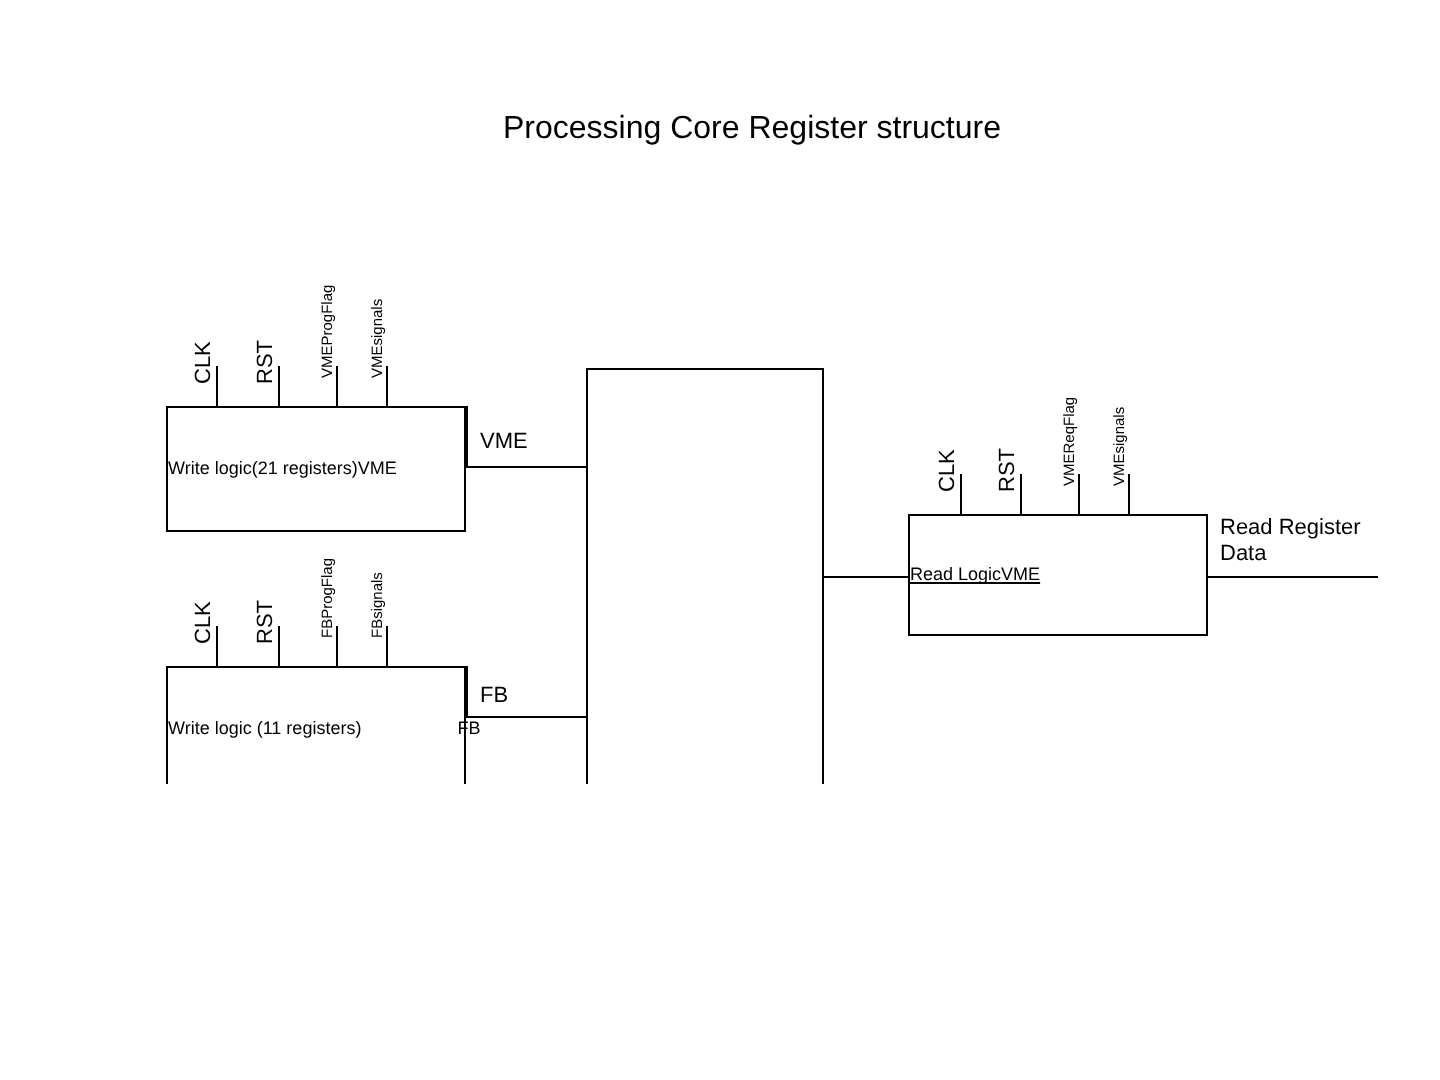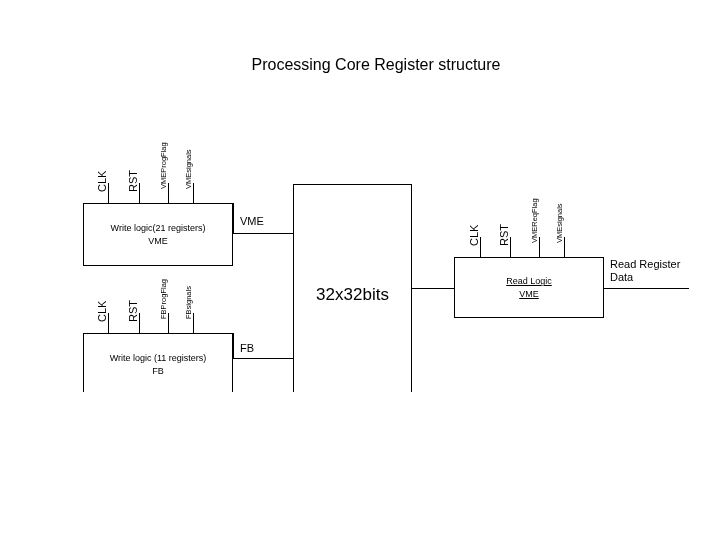--- a/index.html
+++ b/index.html
@@ -37,9 +37,8 @@
     background: #ffffff;
     box-sizing: border-box;
     display: flex;
-    flex-direction: column;
+    flex-direction: row;
     align-items: center;
-    justify-content: center;
     text-align: center;
     line-height: 1.35;
   }

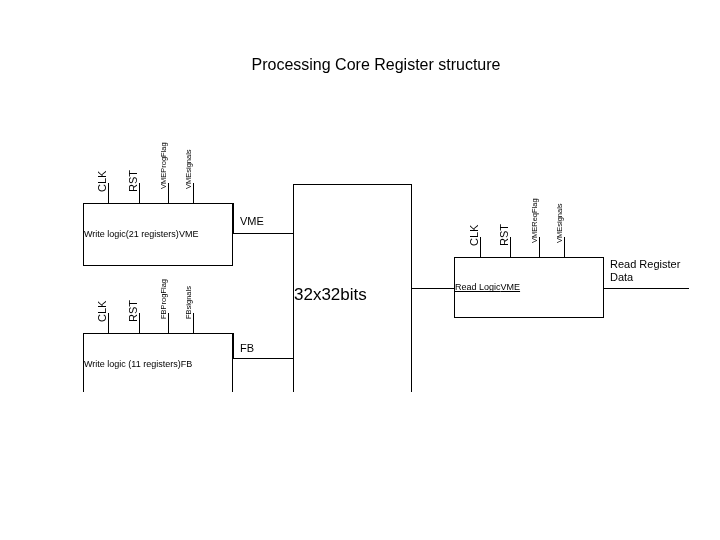--- a/index.html
+++ b/index.html
@@ -144,7 +144,6 @@
   </div>
 
   <div class="box" id="box-registers">
-    <span class="l2">32x32bits</span>
   </div>
 
   <div class="box" id="box-read-vme">

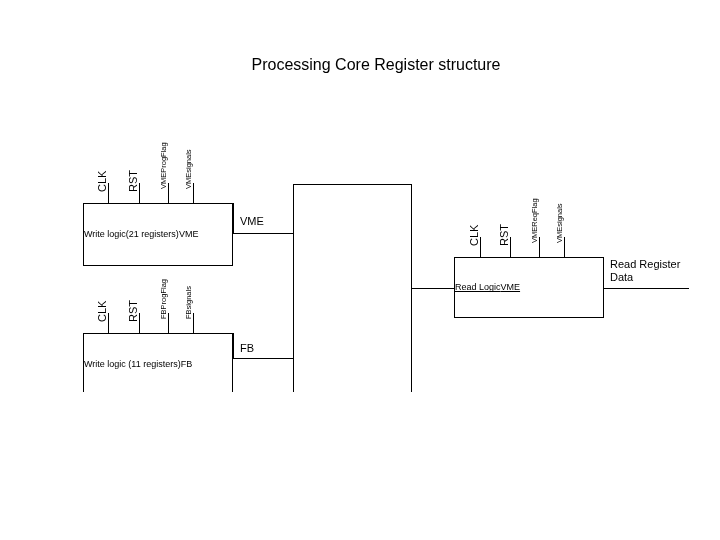--- a/index.html
+++ b/index.html
@@ -45,7 +45,7 @@
   .box .l1, .box .l2 { display: block; white-space: nowrap; }
 
   #box-write-vme { left: 67px;  top: 203px; width: 150px; height: 63px; font-size: 9px; }
-  #box-write-fb  { left: 67px;  top: 333px; width: 150px; height: 63px; font-size: 9px; }
+  #box-write-fb  { left: 67px;  top: 333px; width: 150px; height: 63px; font-size: 9px; gap: 48px; }
   #box-registers { left: 277px; top: 184px; width: 119px; height: 223px; font-size: 17px; }
   #box-read-vme  { left: 438px; top: 257px; width: 150px; height: 61px; font-size: 9px; text-decoration: underline; }
 

